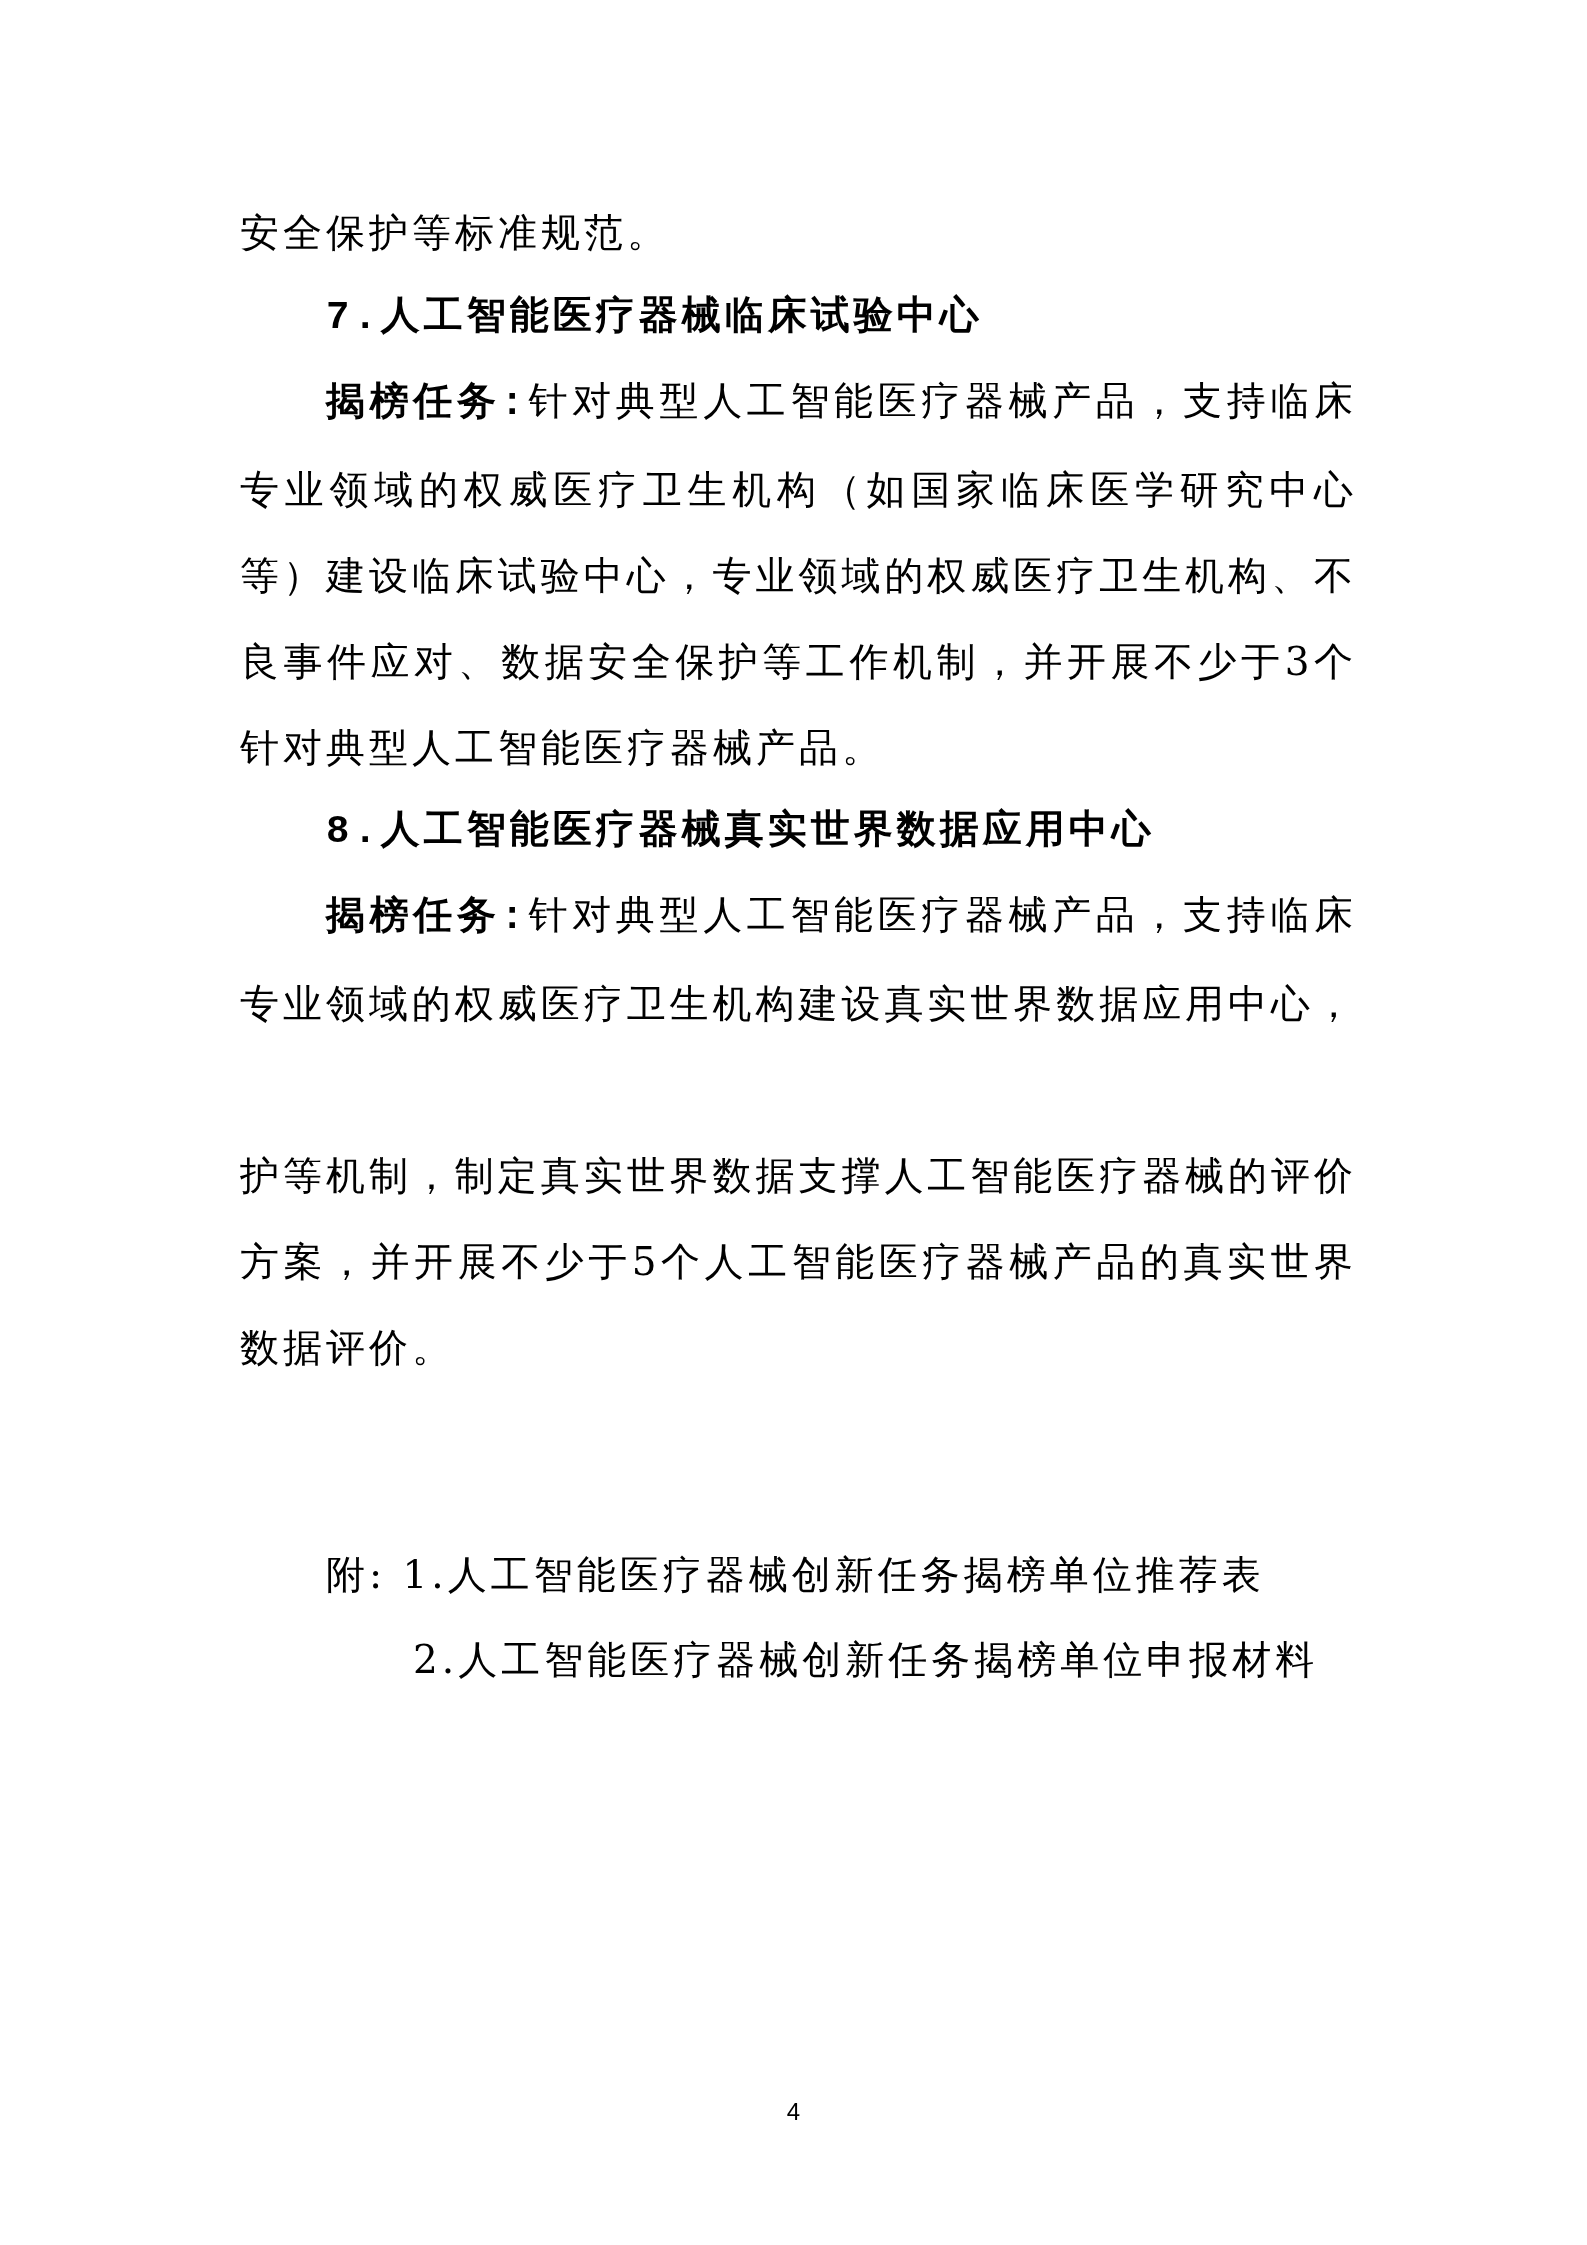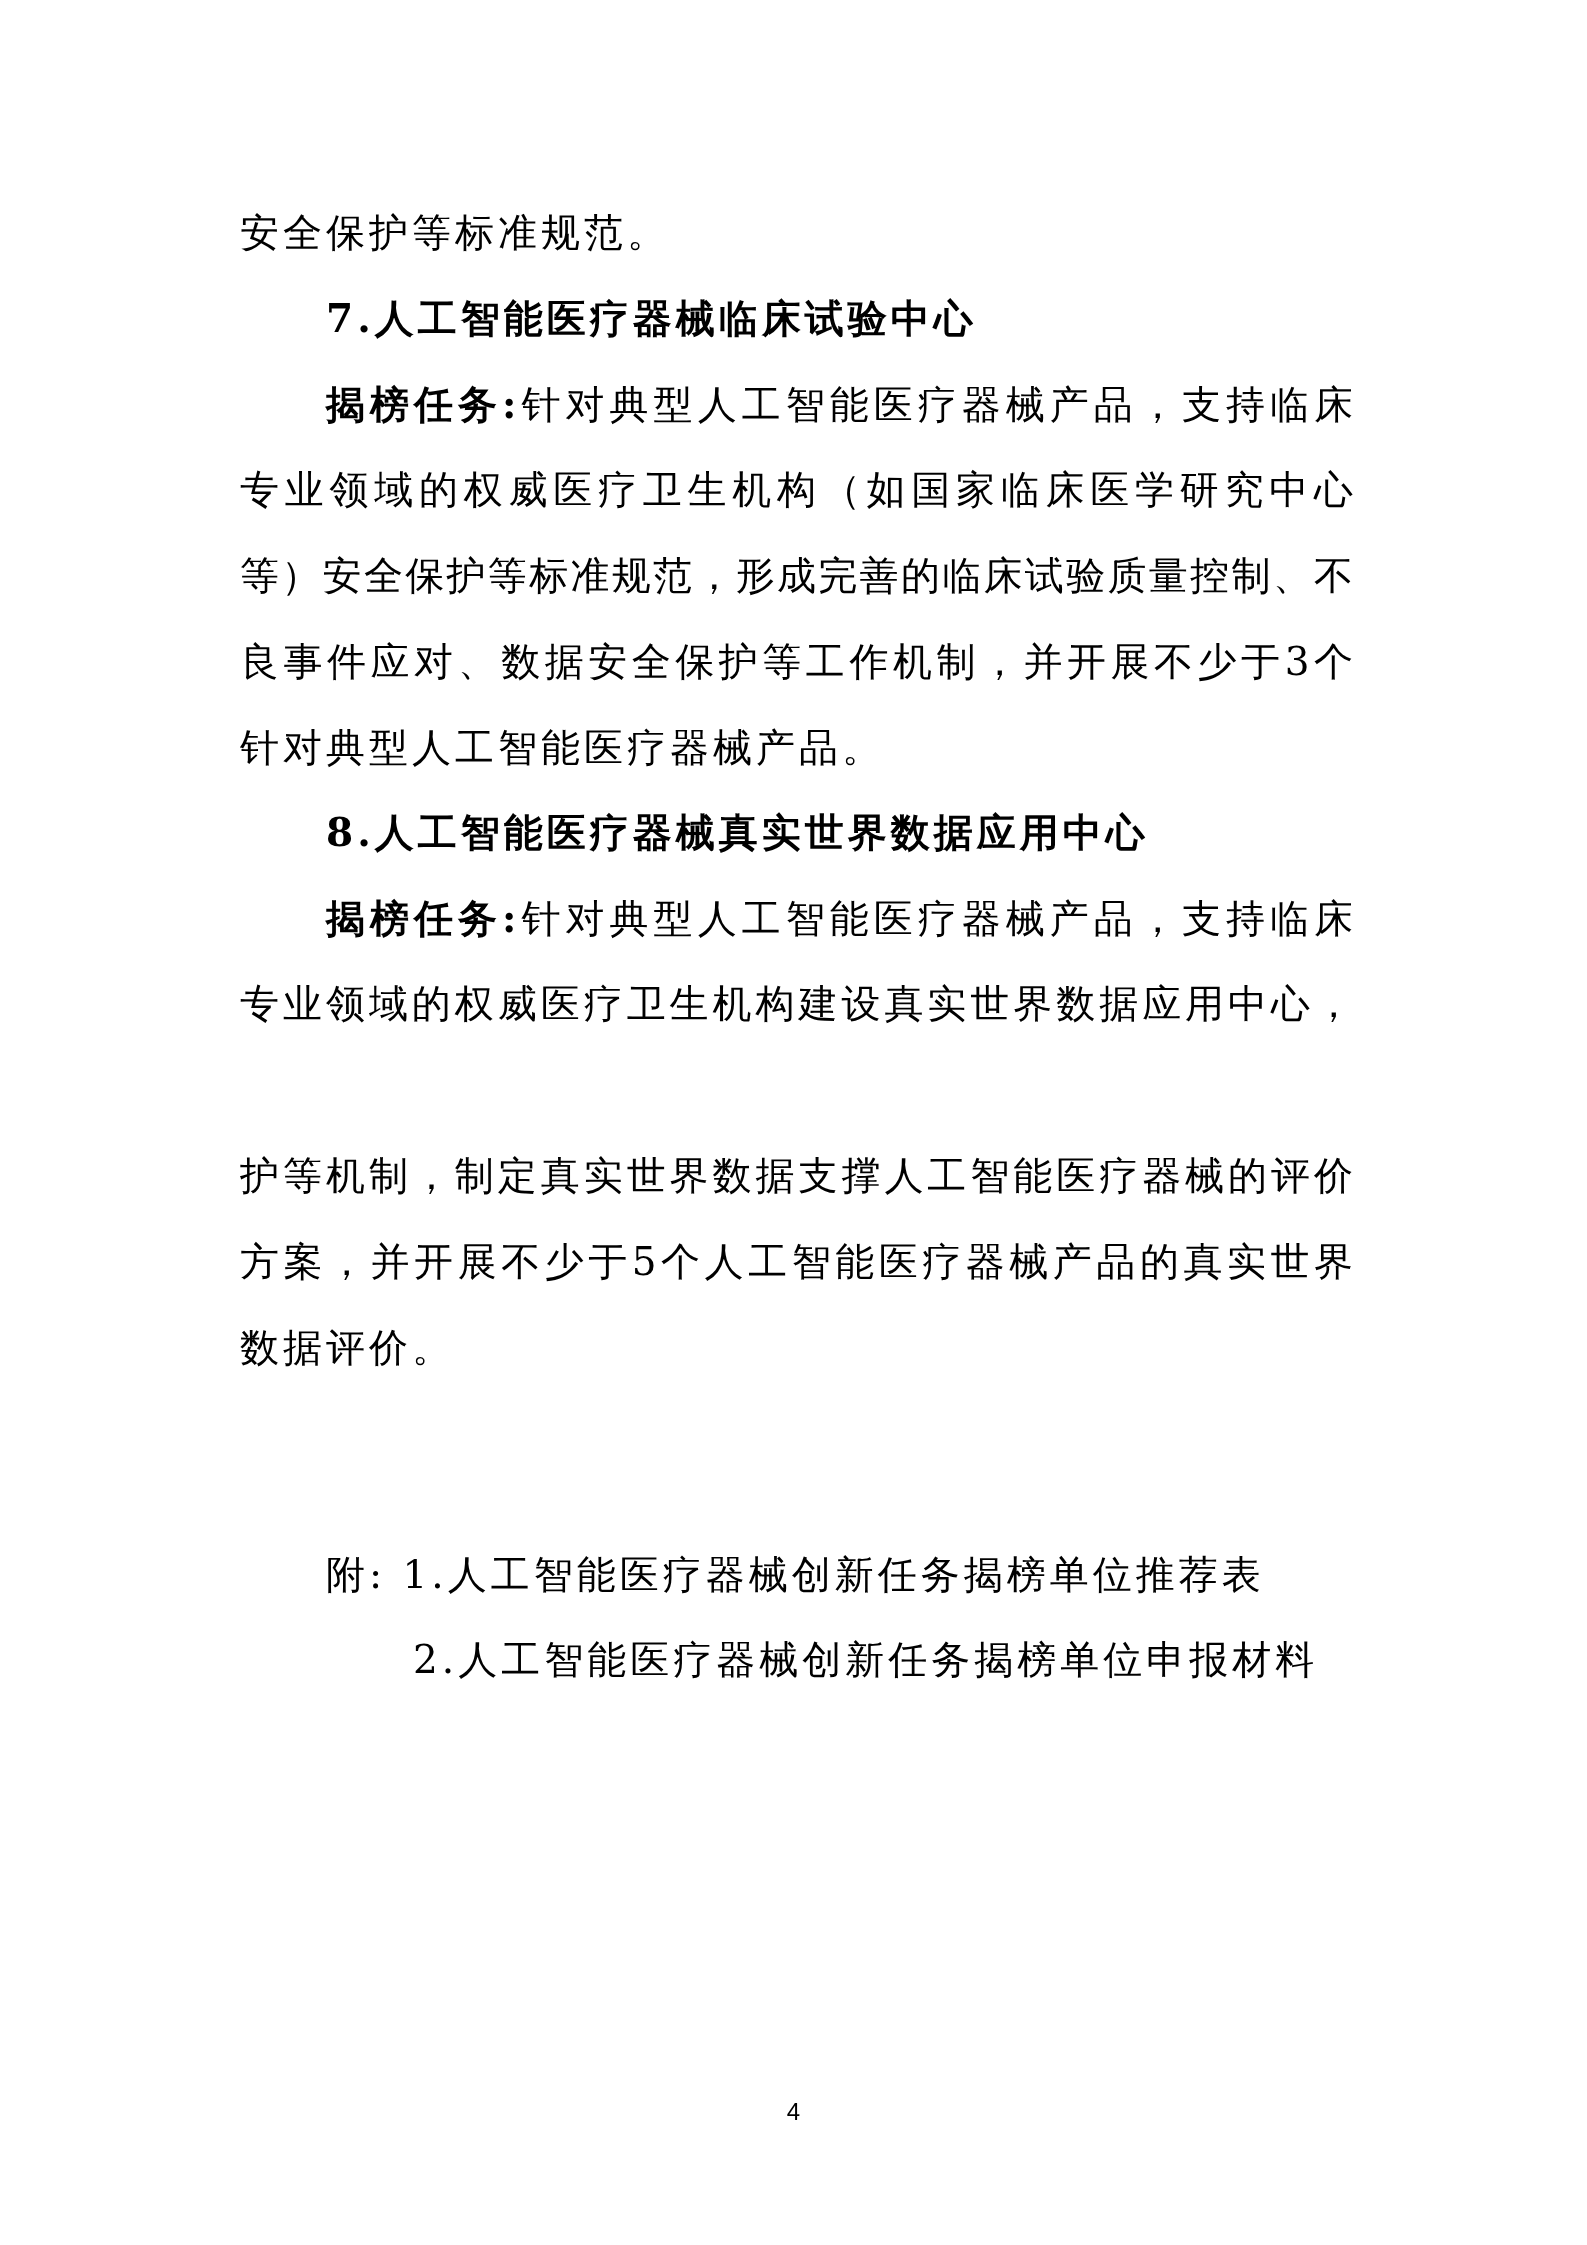--- a/index.html
+++ b/index.html
@@ -14,7 +14,7 @@
     white-space: nowrap;
     letter-spacing: 4px;
   }
-  .indent { left: 326px; }
+  .indent { left: 326px; font-family: Liberation Mono, monospace; }
   .bold { font-weight: bold; }
   .j { width: 1113px; text-align-last: justify; text-align: justify; letter-spacing: 0; }
   .att1 { left: 326px; }

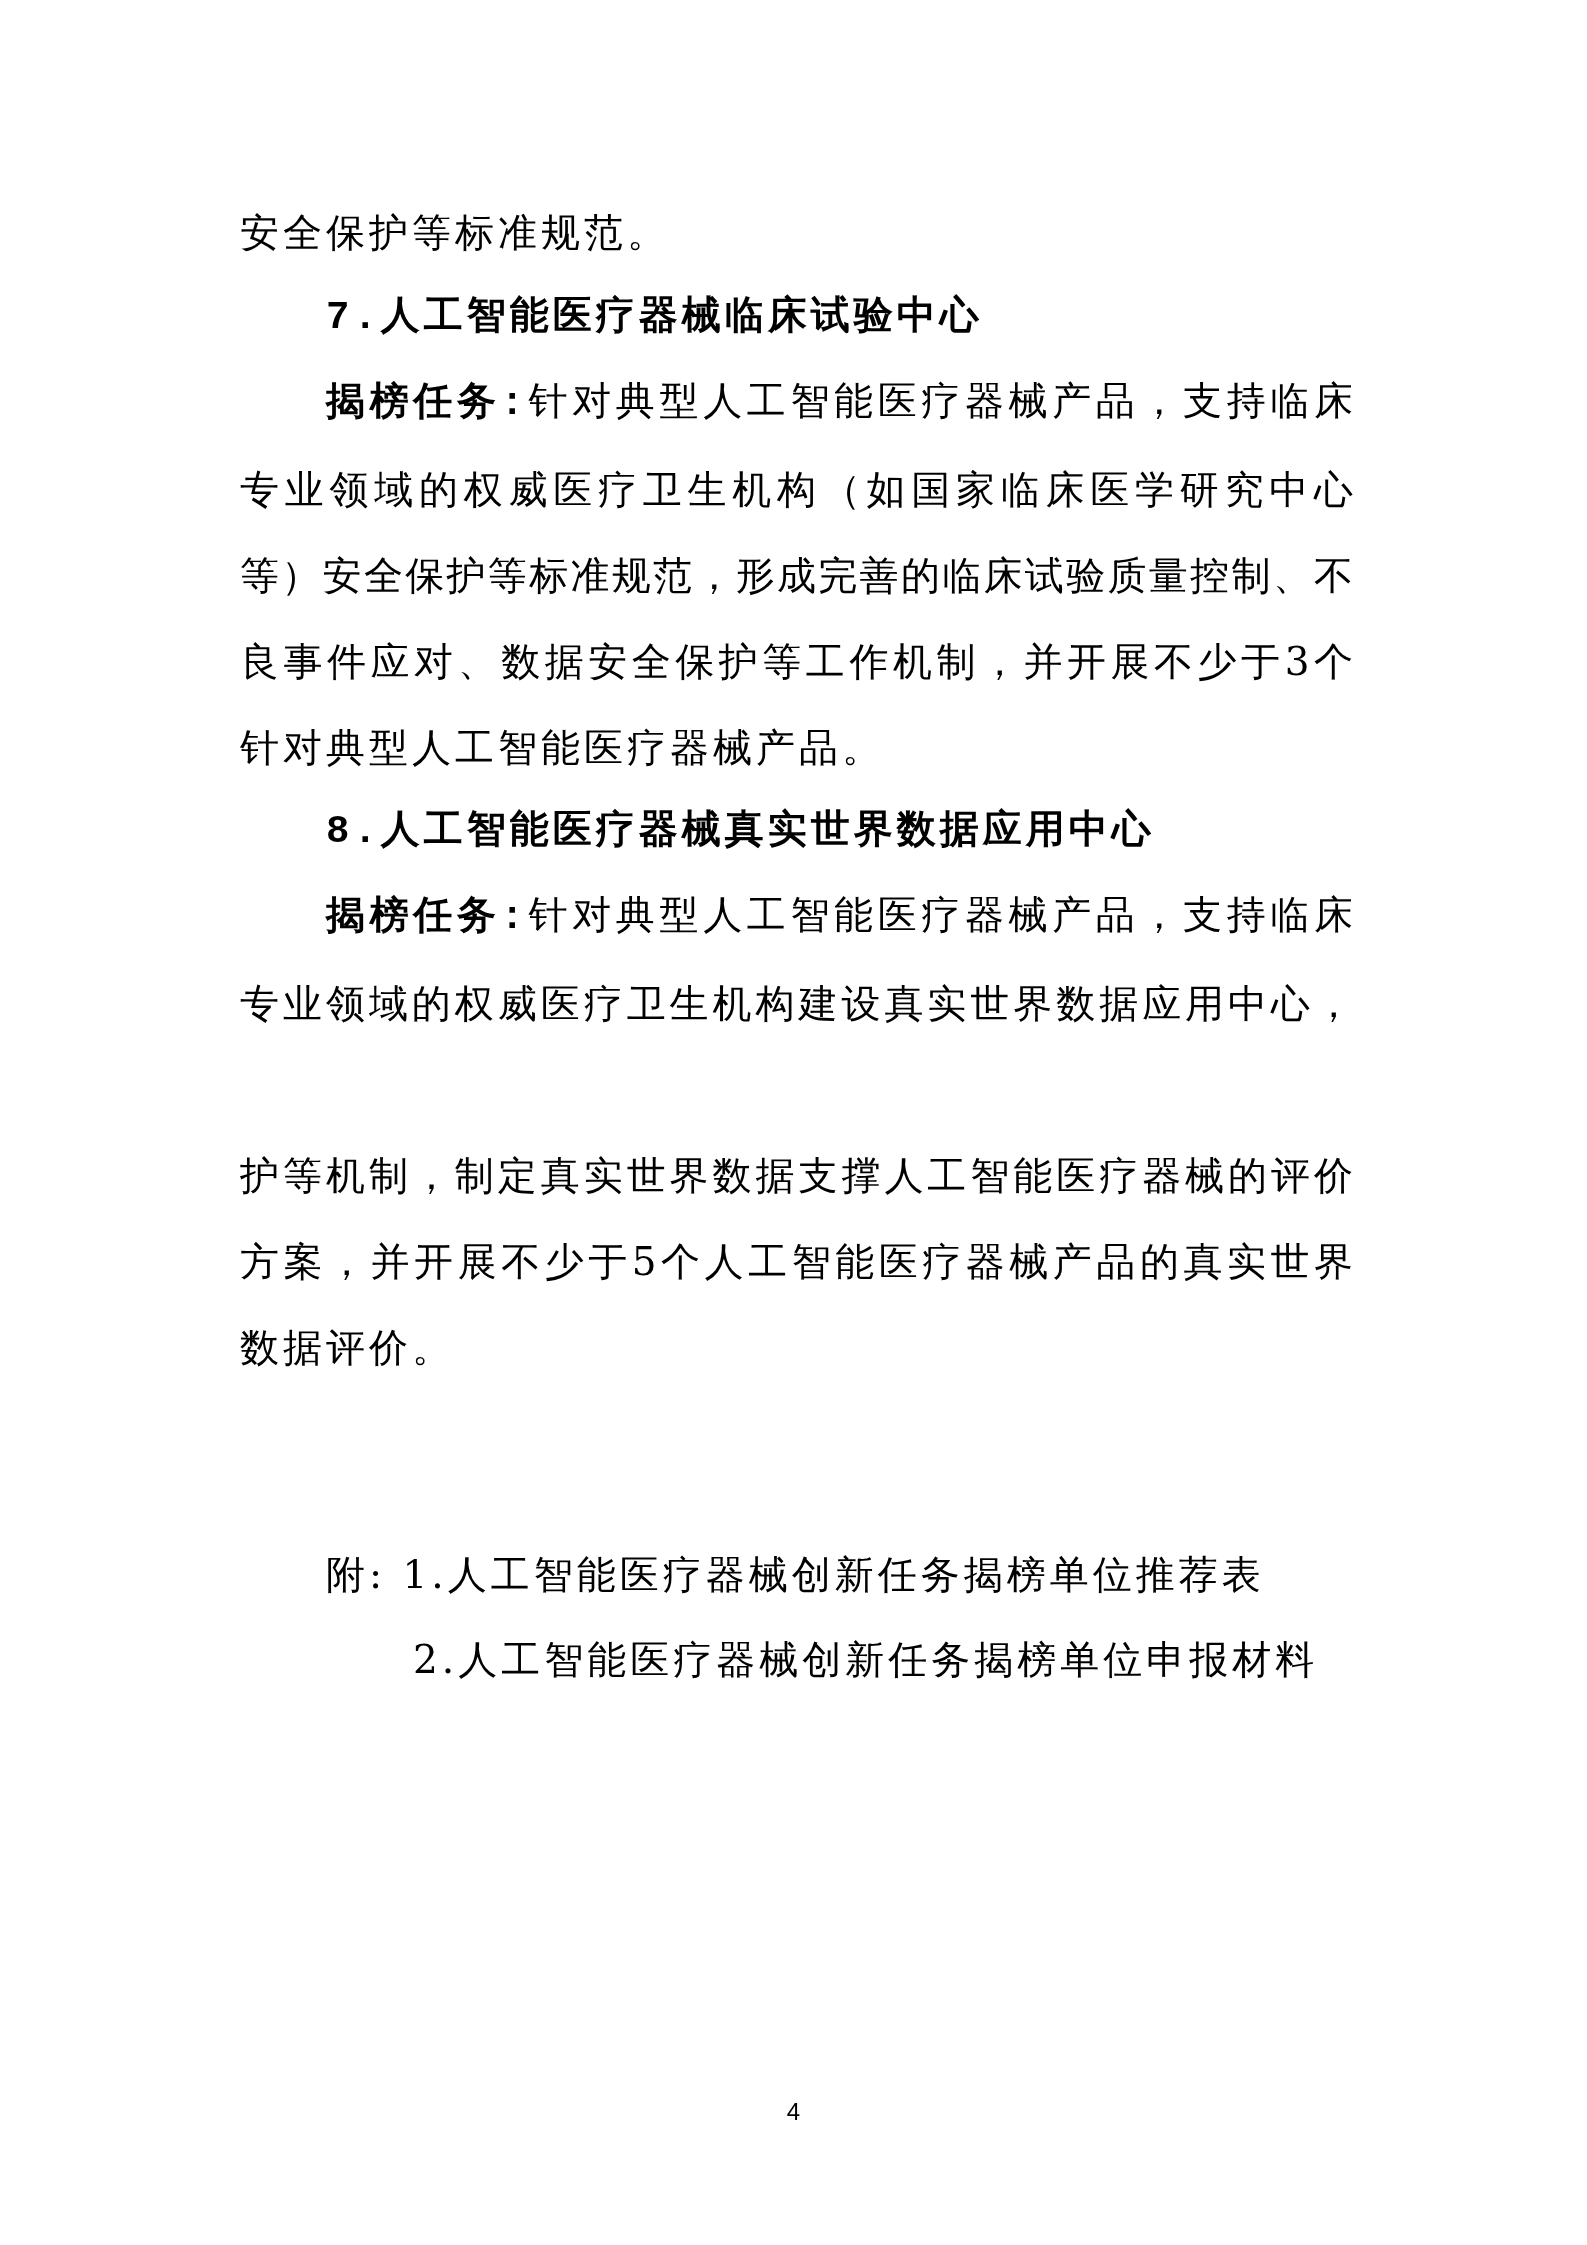--- a/index.html
+++ b/index.html
@@ -37,7 +37,7 @@
     <span class="bold">揭榜任务:</span><span>针对典型人工智能医疗器械产品，支持临床</span>
   </div>
   <div class="line j" style="top:465px;">专业领域的权威医疗卫生机构（如国家临床医学研究中心</div>
-  <div class="line j" style="top:551px;">等）安全保护等标准规范，形成完善的临床试验质量控制、不</div>
+  <div class="line j" style="top:551px;">等）建设临床试验中心，专业领域的权威医疗卫生机构、不</div>
   <div class="line j" style="top:637px;">良事件应对、数据安全保护等工作机制，并开展不少于3个</div>
   <div class="line" style="top:723px;">针对典型人工智能医疗器械产品。</div>
 

